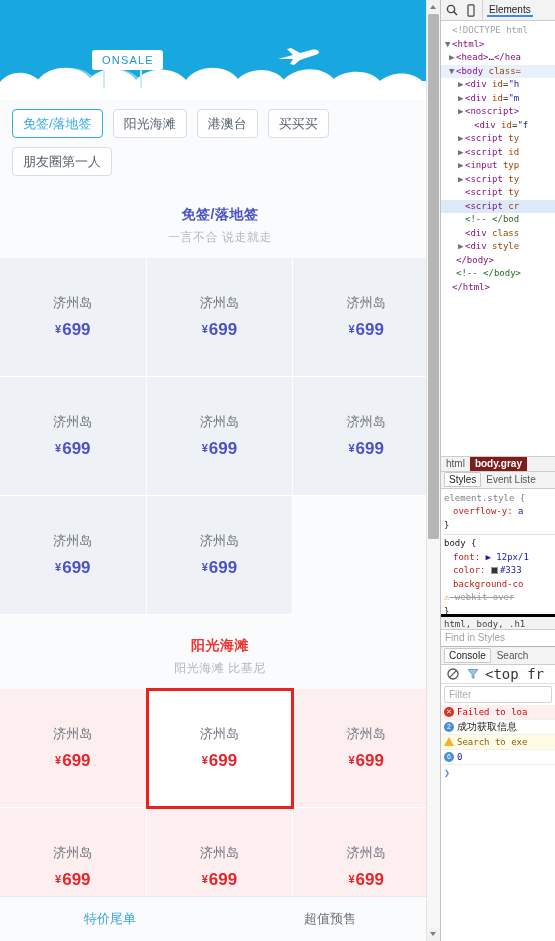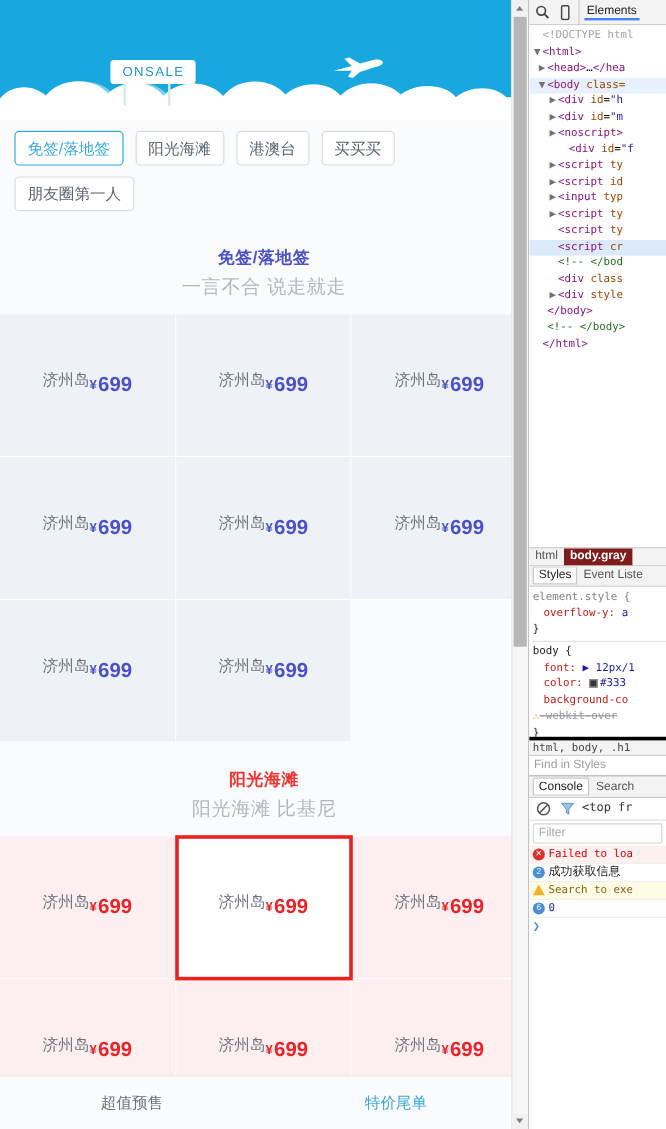--- a/index.html
+++ b/index.html
@@ -75,7 +75,7 @@
   .sec-title { font-size: 14px; font-weight: bold; letter-spacing: 0.5px; }
   .sec-title.blue { color: #4b51c7; }
   .sec-title.red  { color: #f0332f; }
-  .sec-sub { font-size: 16px; color: #b3b8bf; margin-top: 5px; letter-spacing: 0.5px; }
+  .sec-sub { font-size: 12px; color: #b3b8bf; margin-top: 5px; letter-spacing: 0.5px; }
 
   .grid { display: flex; flex-wrap: wrap; }
   .card {

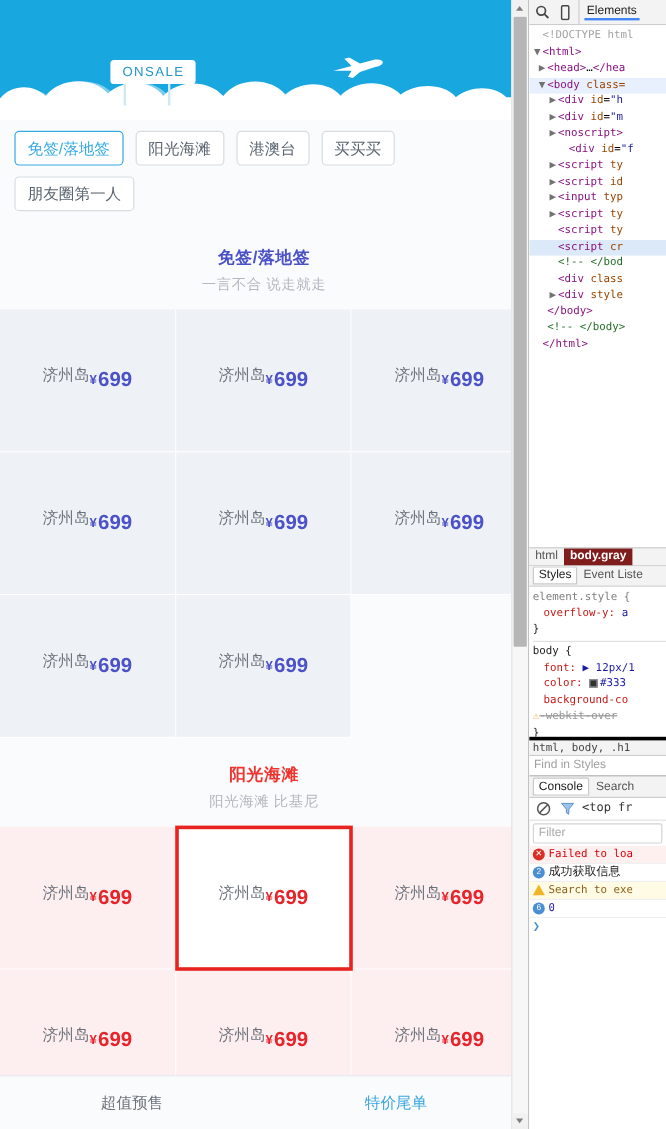--- a/index.html
+++ b/index.html
@@ -80,7 +80,7 @@
   .grid { display: flex; flex-wrap: wrap; }
   .card {
     width: 146.66px; height: 119px;
-    display: flex; flex-direction: row; align-items: center; justify-content: center;
+    display: flex; flex-direction: column; align-items: center; justify-content: center;
     border-right: 1px solid #fff; border-bottom: 1px solid #fff;
     cursor: pointer; position: relative;
   }

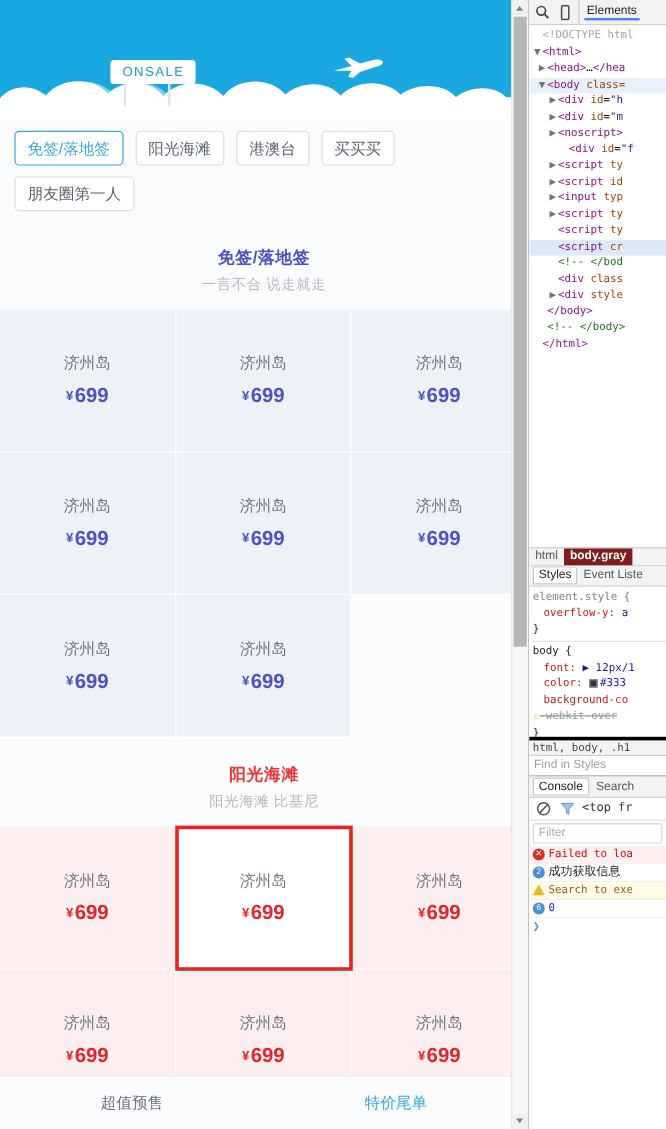--- a/index.html
+++ b/index.html
@@ -202,7 +202,7 @@
     flex: 0 0 19px; display: flex; align-items: center; gap: 5px;
     padding-left: 4px; background: #fff; border-bottom: 1px solid #e0e0e0; overflow: hidden;
   }
-  .ctx-label { font-size: 10px; color: #333; white-space: nowrap; }
+  .ctx-label { font-size: 14px; color: #333; white-space: nowrap; }
   .filter-box {
     flex: 0 0 17px; margin: 2px 3px; border: 1px solid #d4d4d4; background: #fff;
     border-radius: 2px; padding-left: 4px; line-height: 15px;

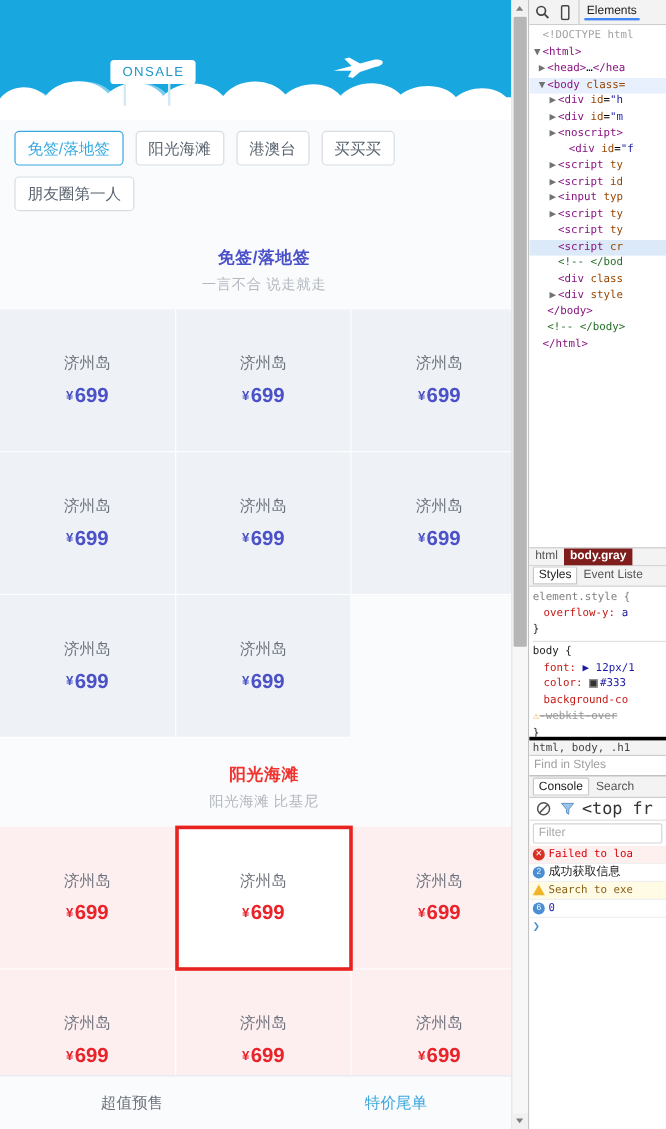--- a/index.html
+++ b/index.html
@@ -352,8 +352,8 @@
       </div>
 
       <div class="bottom-tabs">
+        <div class="bottom-tab t2">特价尾单</div>
         <div class="bottom-tab t1">超值预售</div>
-        <div class="bottom-tab t2">特价尾单</div>
       </div>
 
       <div class="page-sb">

